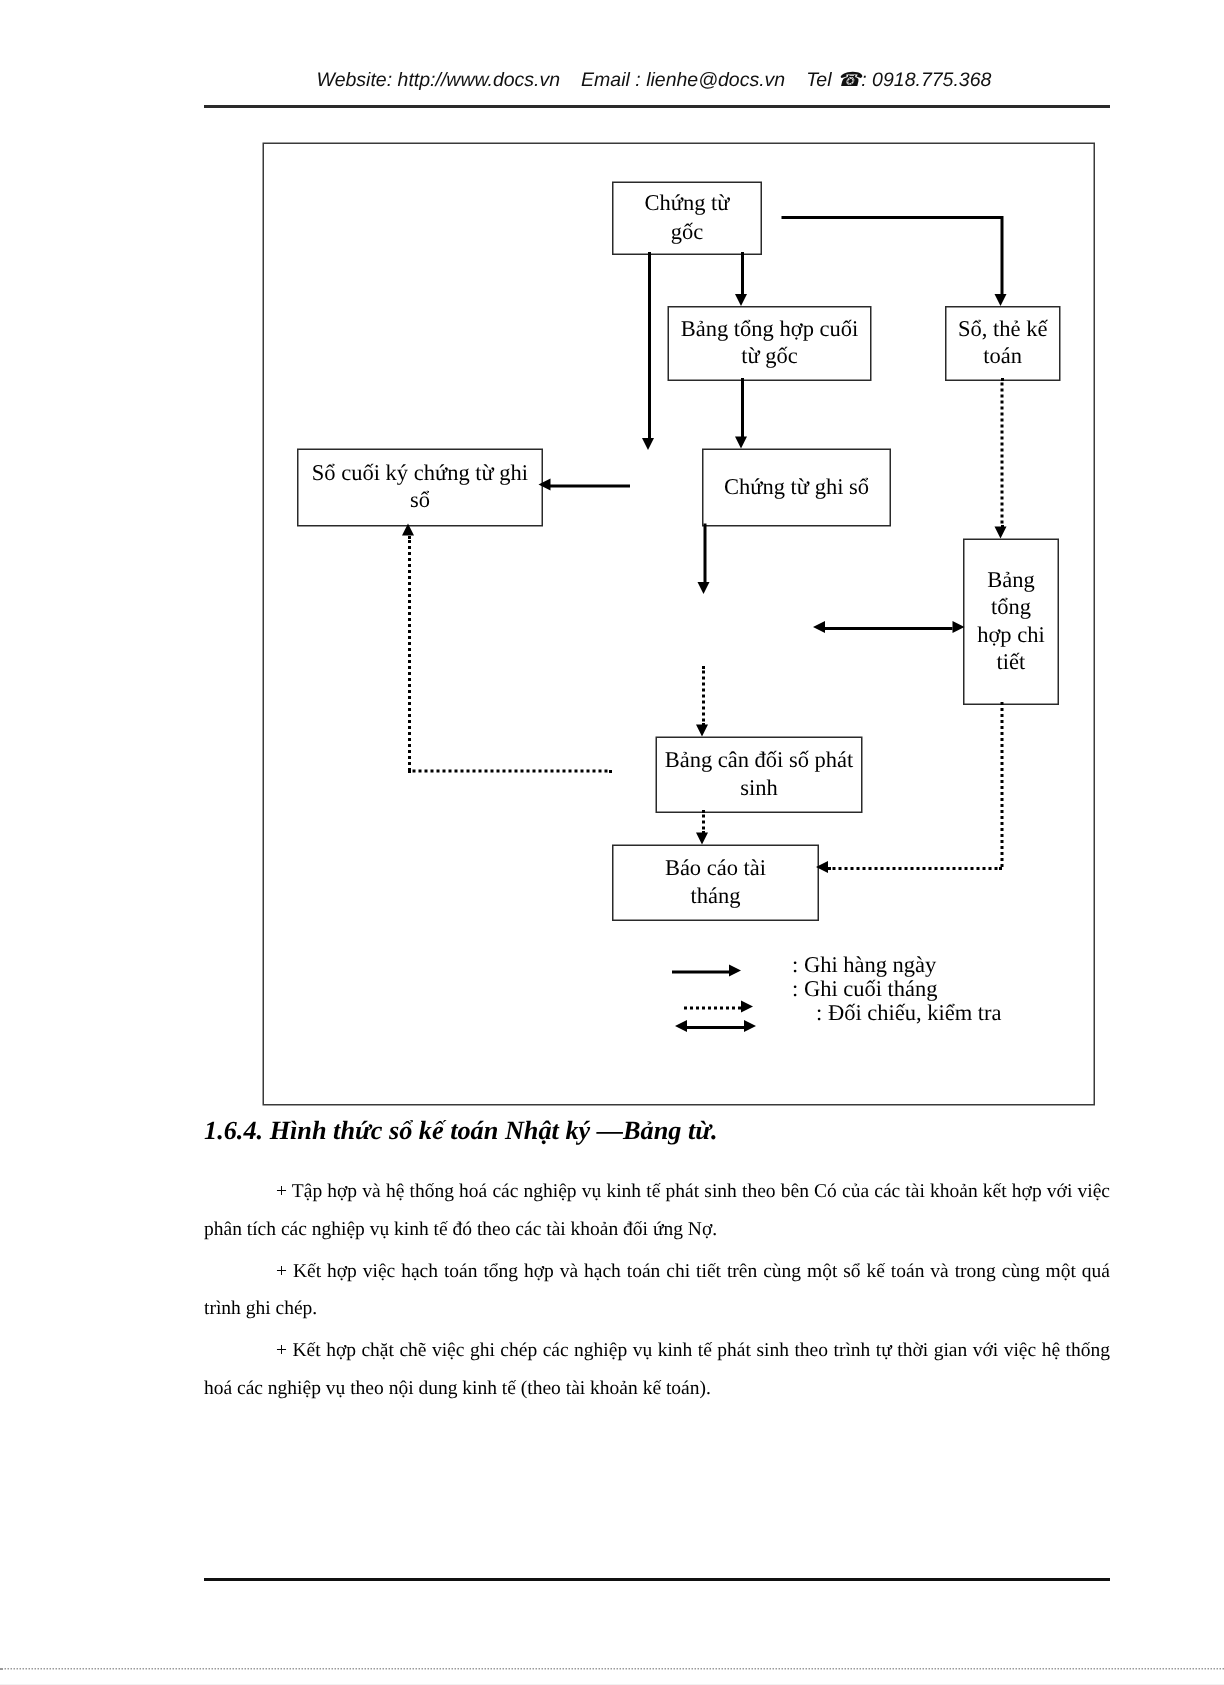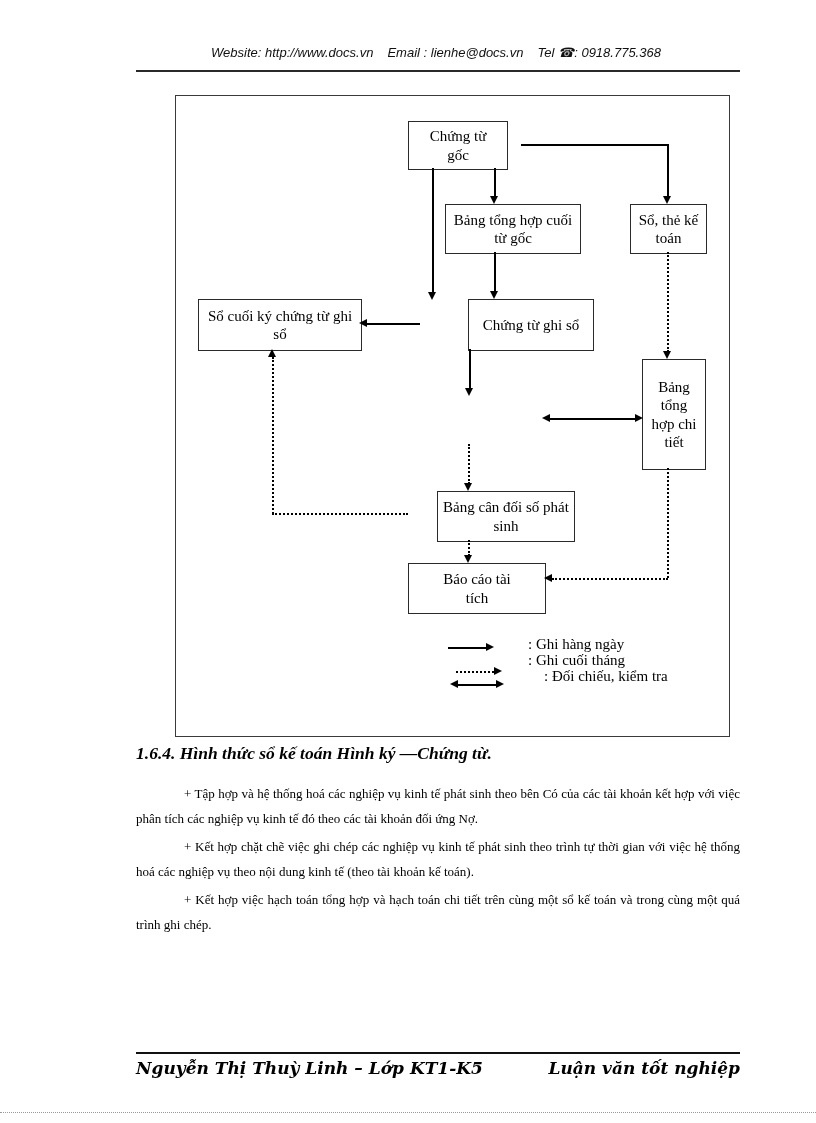--- a/index.html
+++ b/index.html
@@ -88,7 +88,7 @@
         <span>Bảng cân đối số phát sinh</span>
       </div>
     <div class="node n9">
-        <span>Báo cáo tài tích</span>
+        <span>Báo cáo tài tháng</span>
       </div>
 
     <div class="ln v" style="left:256px;top:72px;height:124px;"></div>

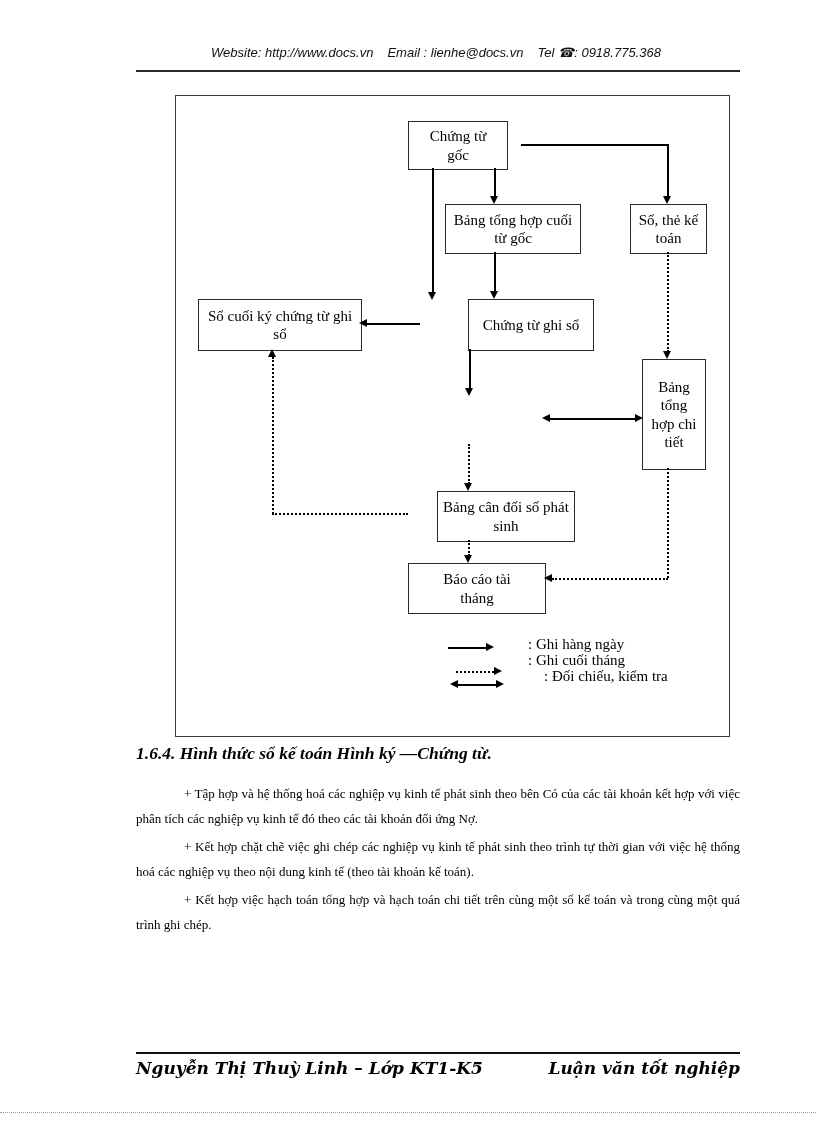--- a/index.html
+++ b/index.html
@@ -147,7 +147,7 @@
   </div>
 
   <div class="content">
-    <p class="sec-heading">1.6.4. Hình thức sổ kế toán Hình ký —Chứng từ.</p>
+    <p class="sec-heading">1.6.4. Hình thức sổ kế toán Nhật ký —Bảng từ.</p>
     <p class="para">+ Tập hợp và hệ thống hoá các nghiệp vụ kinh tế phát sinh theo bên Có của các tài khoản kết hợp với việc phân tích các nghiệp vụ kinh tế đó theo các tài khoản đối ứng Nợ.</p>
     <p class="para">+ Kết hợp chặt chẽ việc ghi chép các nghiệp vụ kinh tế phát sinh theo trình tự thời gian với việc hệ thống hoá các nghiệp vụ theo nội dung kinh tế (theo tài khoản kế toán).</p>
     <p class="para">+ Kết hợp việc hạch toán tổng hợp và hạch toán chi tiết trên cùng một sổ kế toán và trong cùng một quá trình ghi chép.</p>

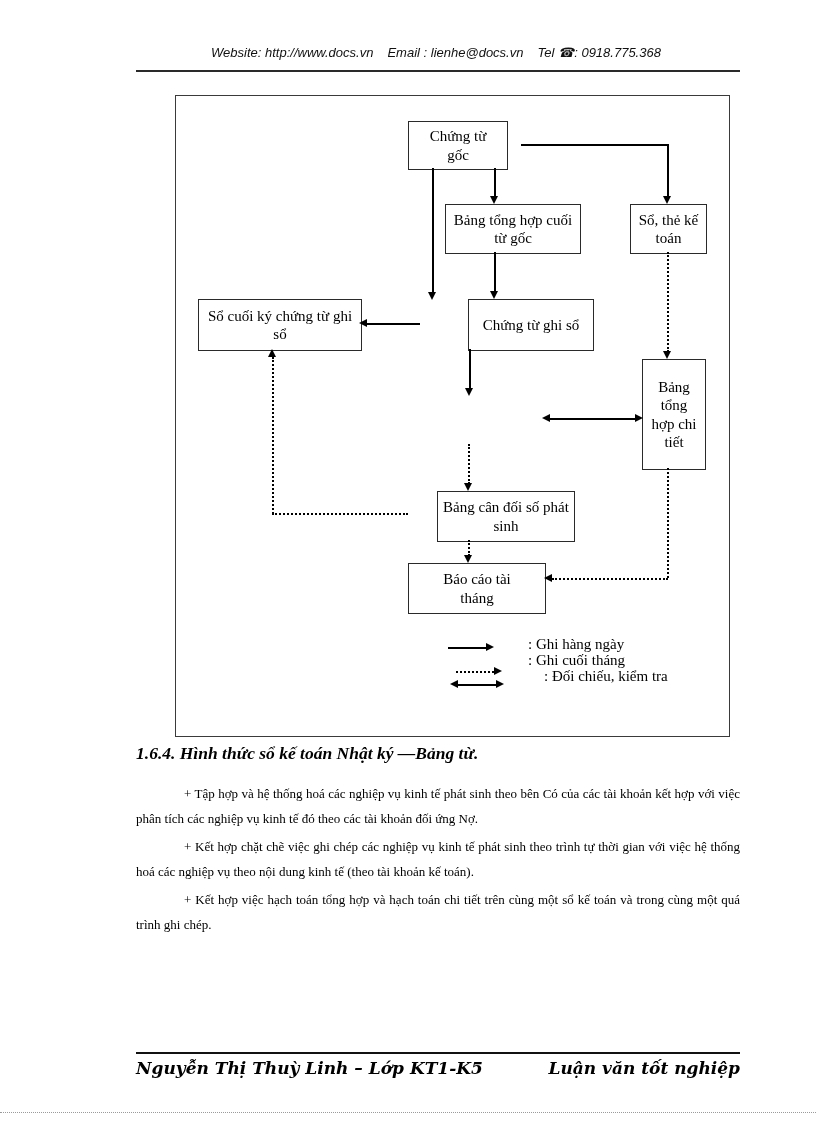--- a/index.html
+++ b/index.html
@@ -149,8 +149,8 @@
   <div class="content">
     <p class="sec-heading">1.6.4. Hình thức sổ kế toán Nhật ký —Bảng từ.</p>
     <p class="para">+ Tập hợp và hệ thống hoá các nghiệp vụ kinh tế phát sinh theo bên Có của các tài khoản kết hợp với việc phân tích các nghiệp vụ kinh tế đó theo các tài khoản đối ứng Nợ.</p>
+    <p class="para">+ Kết hợp việc hạch toán tổng hợp và hạch toán chi tiết trên cùng một sổ kế toán và trong cùng một quá trình ghi chép.</p>
     <p class="para">+ Kết hợp chặt chẽ việc ghi chép các nghiệp vụ kinh tế phát sinh theo trình tự thời gian với việc hệ thống hoá các nghiệp vụ theo nội dung kinh tế (theo tài khoản kế toán).</p>
-    <p class="para">+ Kết hợp việc hạch toán tổng hợp và hạch toán chi tiết trên cùng một sổ kế toán và trong cùng một quá trình ghi chép.</p>
   </div>
 
   <div class="ftr-rule"></div>

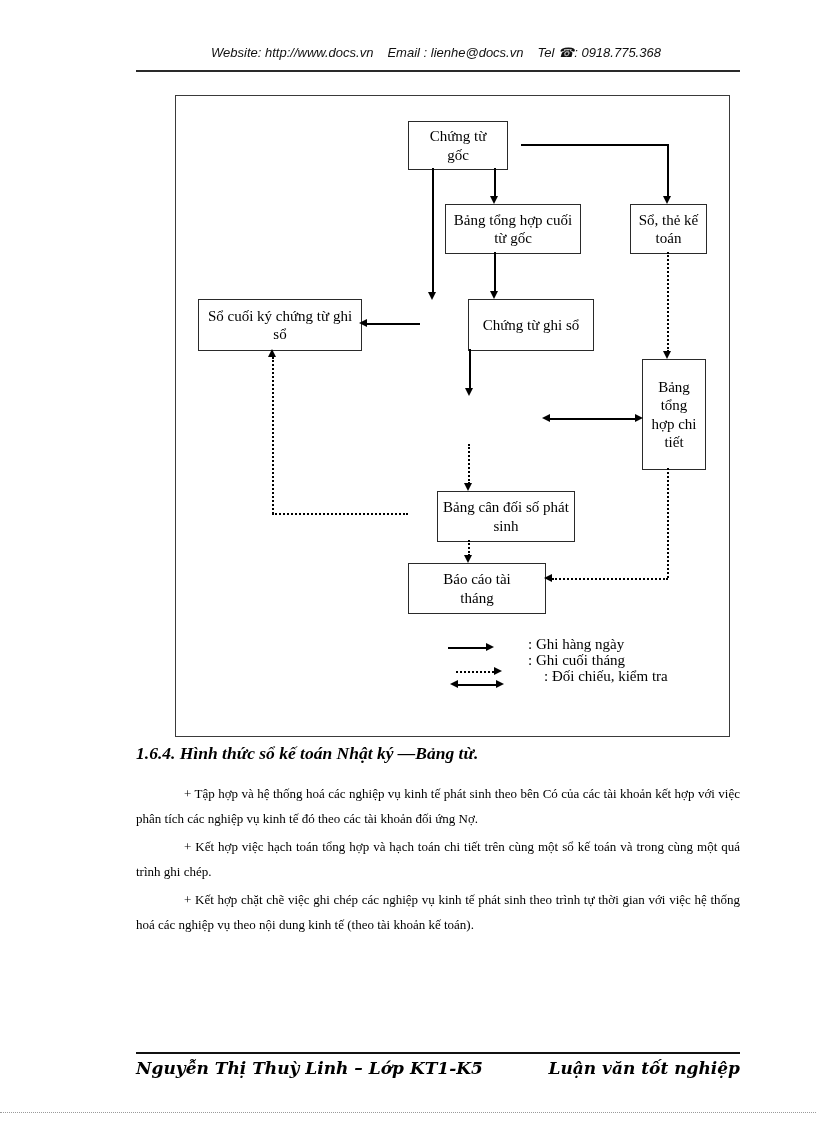--- a/index.html
+++ b/index.html
@@ -154,10 +154,6 @@
   </div>
 
   <div class="ftr-rule"></div>
-  <div class="ftr">
-    <span>Nguyễn Thị Thuỳ Linh – Lớp KT1-K5</span>
-    <span>Luận văn tốt nghiệp</span>
-  </div>
   <div class="bottom-dots"></div>
 
 </div>

